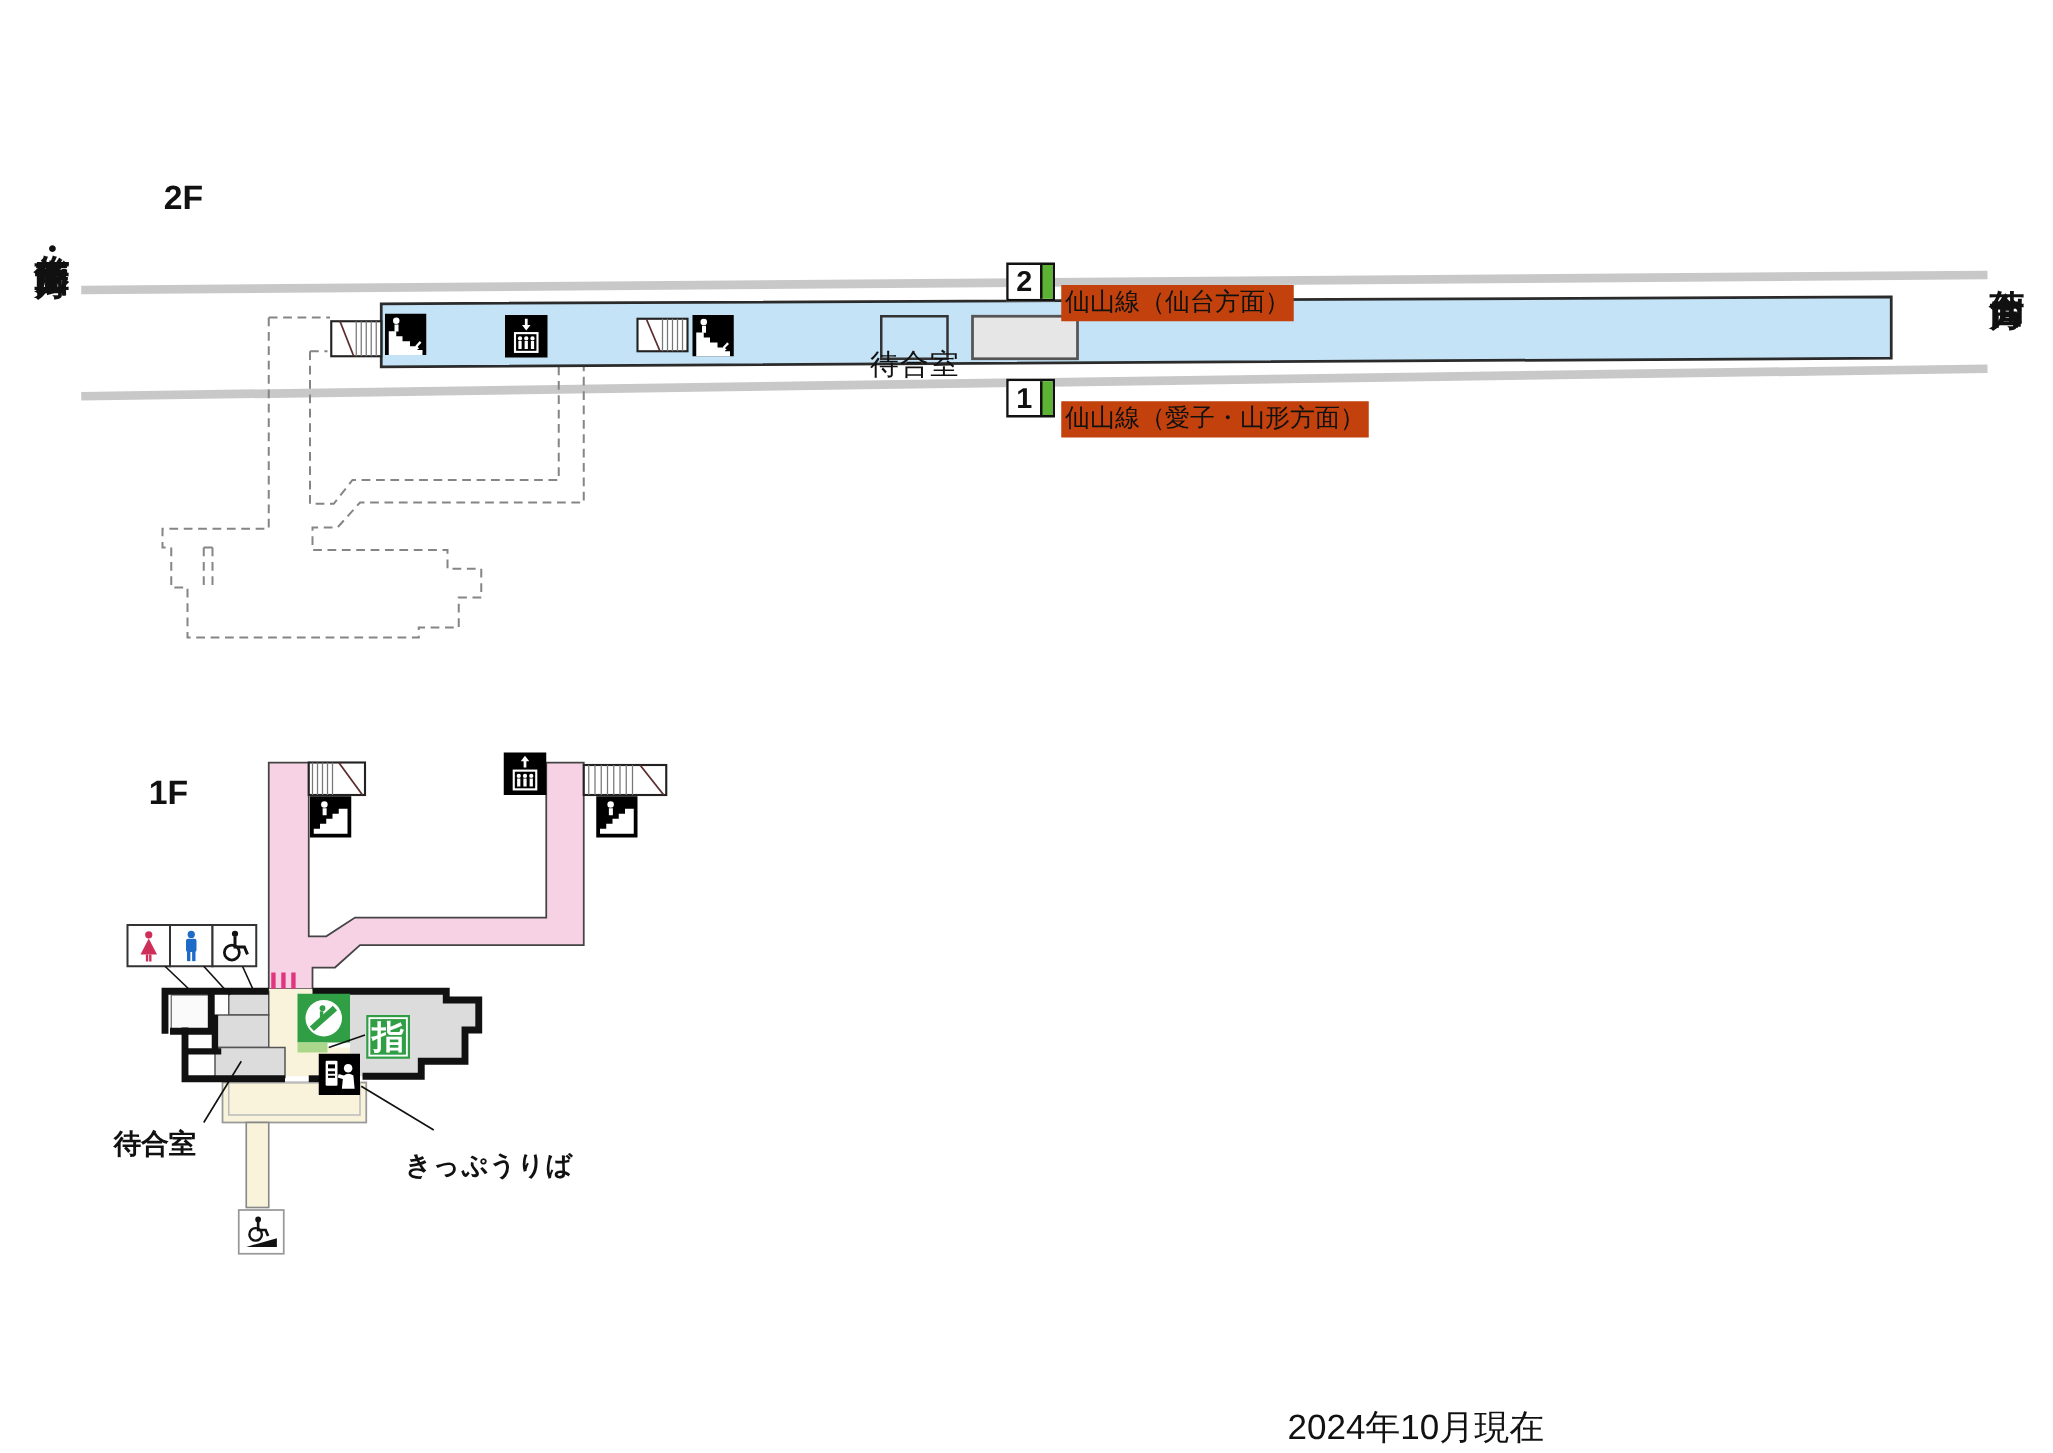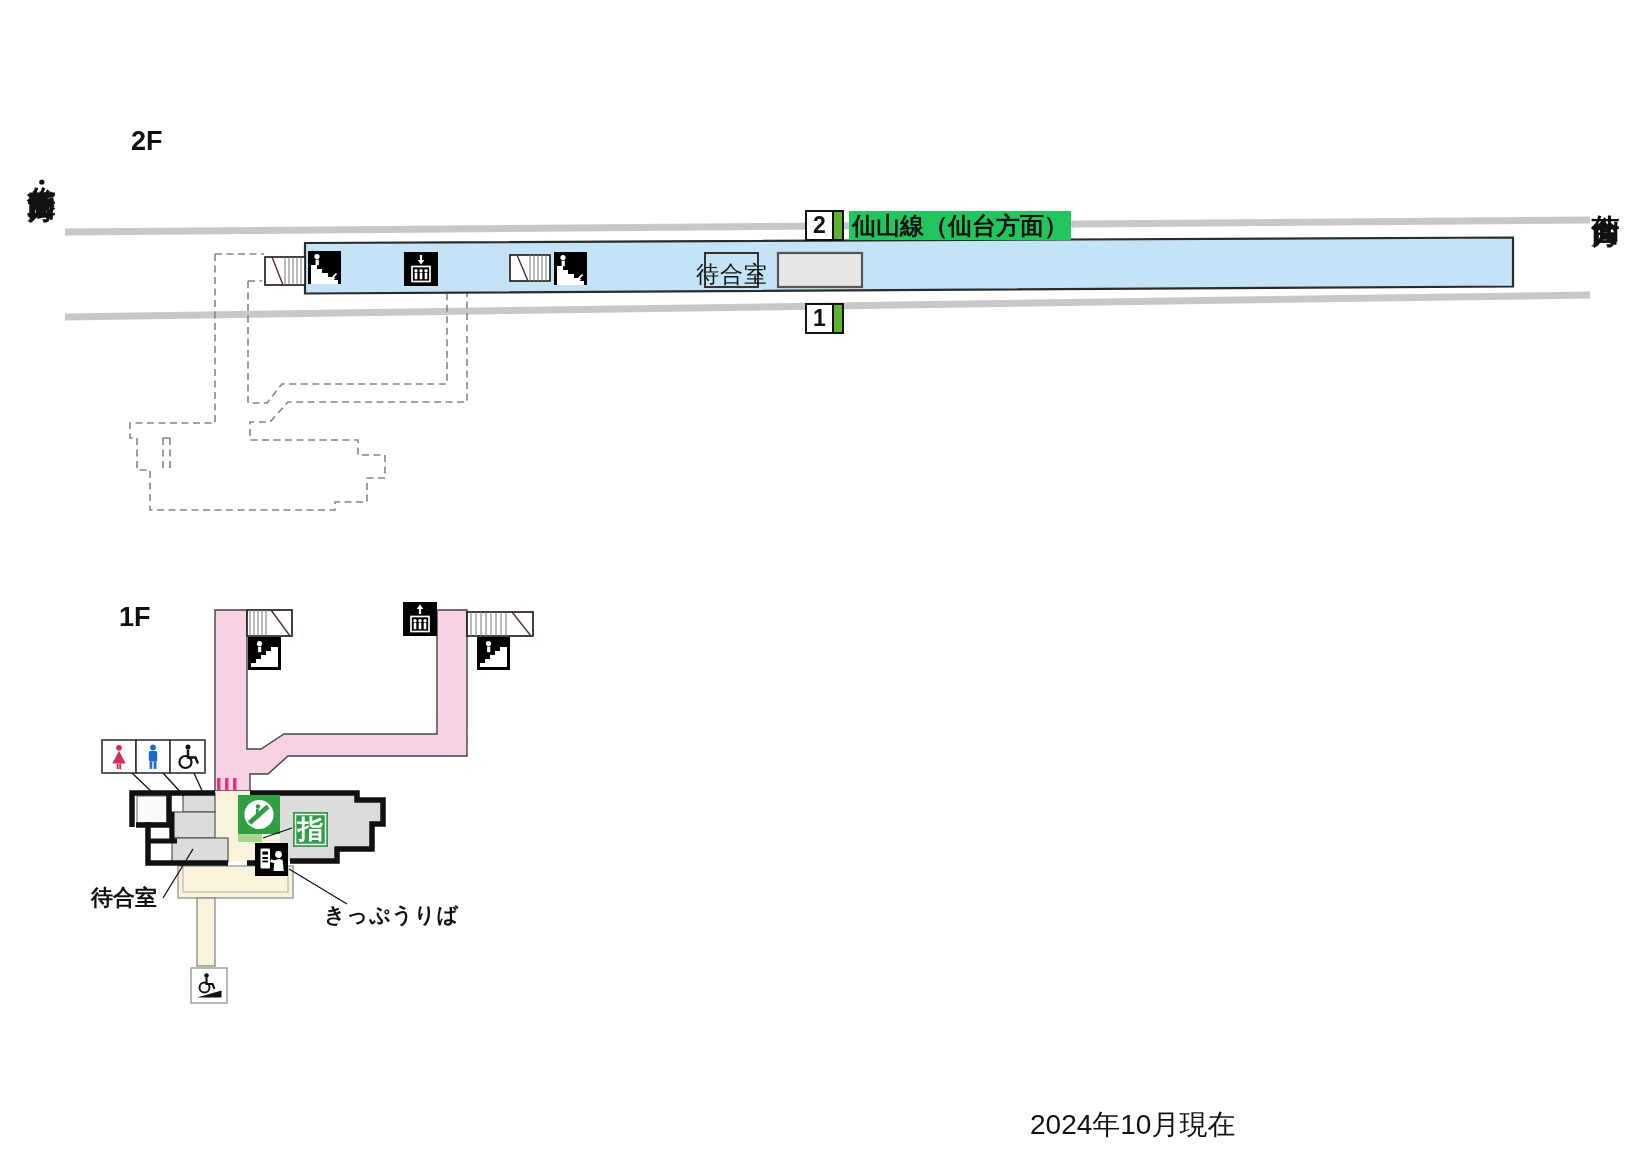--- a/index.html
+++ b/index.html
@@ -6,7 +6,7 @@
   .stage{position:relative;width:1642px;height:1162px;background:#fff;overflow:hidden;
          font-family:"Liberation Sans","DejaVu Sans",sans-serif;color:#111;}
   .stage svg{position:absolute;left:0;top:0;}
-  .lbl{position:absolute;white-space:nowrap;}
+  .lbl{position:absolute;white-space:nowrap;margin-top:17px;}
   .floor-label{font-size:27px;font-weight:bold;}
   .vtext{writing-mode:vertical-rl;text-orientation:upright;font-size:28px;font-weight:bold;
          letter-spacing:1px;line-height:30px;}

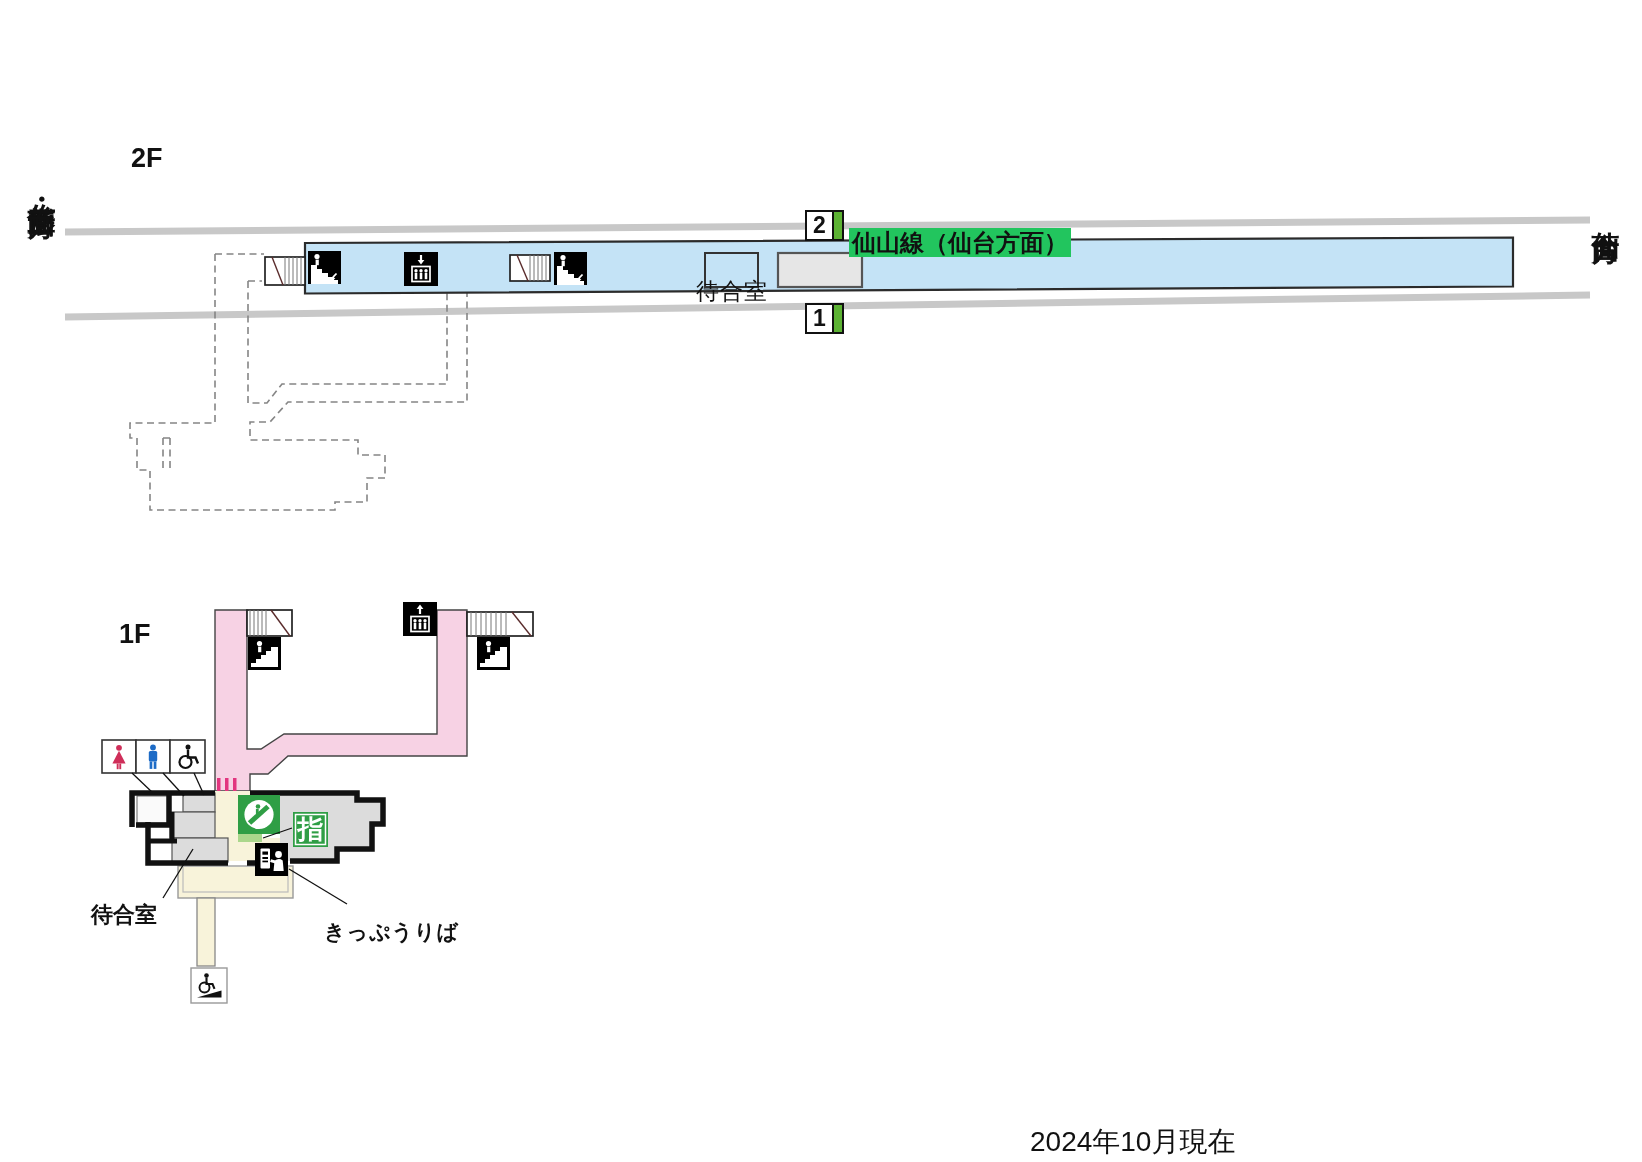--- a/index.html
+++ b/index.html
@@ -10,7 +10,7 @@
   .floor-label{font-size:27px;font-weight:bold;}
   .vtext{writing-mode:vertical-rl;text-orientation:upright;font-size:28px;font-weight:bold;
          letter-spacing:1px;line-height:30px;}
-  .line-label{font-size:24px;font-weight:700;background:#22c55e;padding:0 3px;line-height:29px;}
+  .line-label{font-size:20px;font-weight:400;background:#c2410c;padding:0 3px;line-height:29px;}
   .badge{position:absolute;display:flex;border:2.5px solid #111;background:#fff;height:31px;box-sizing:border-box;}
   .badge .num{width:25px;text-align:center;font-size:23px;font-weight:bold;line-height:26px;background:#fff;}
   .badge .stripe{width:8px;border-left:2px solid #111;}

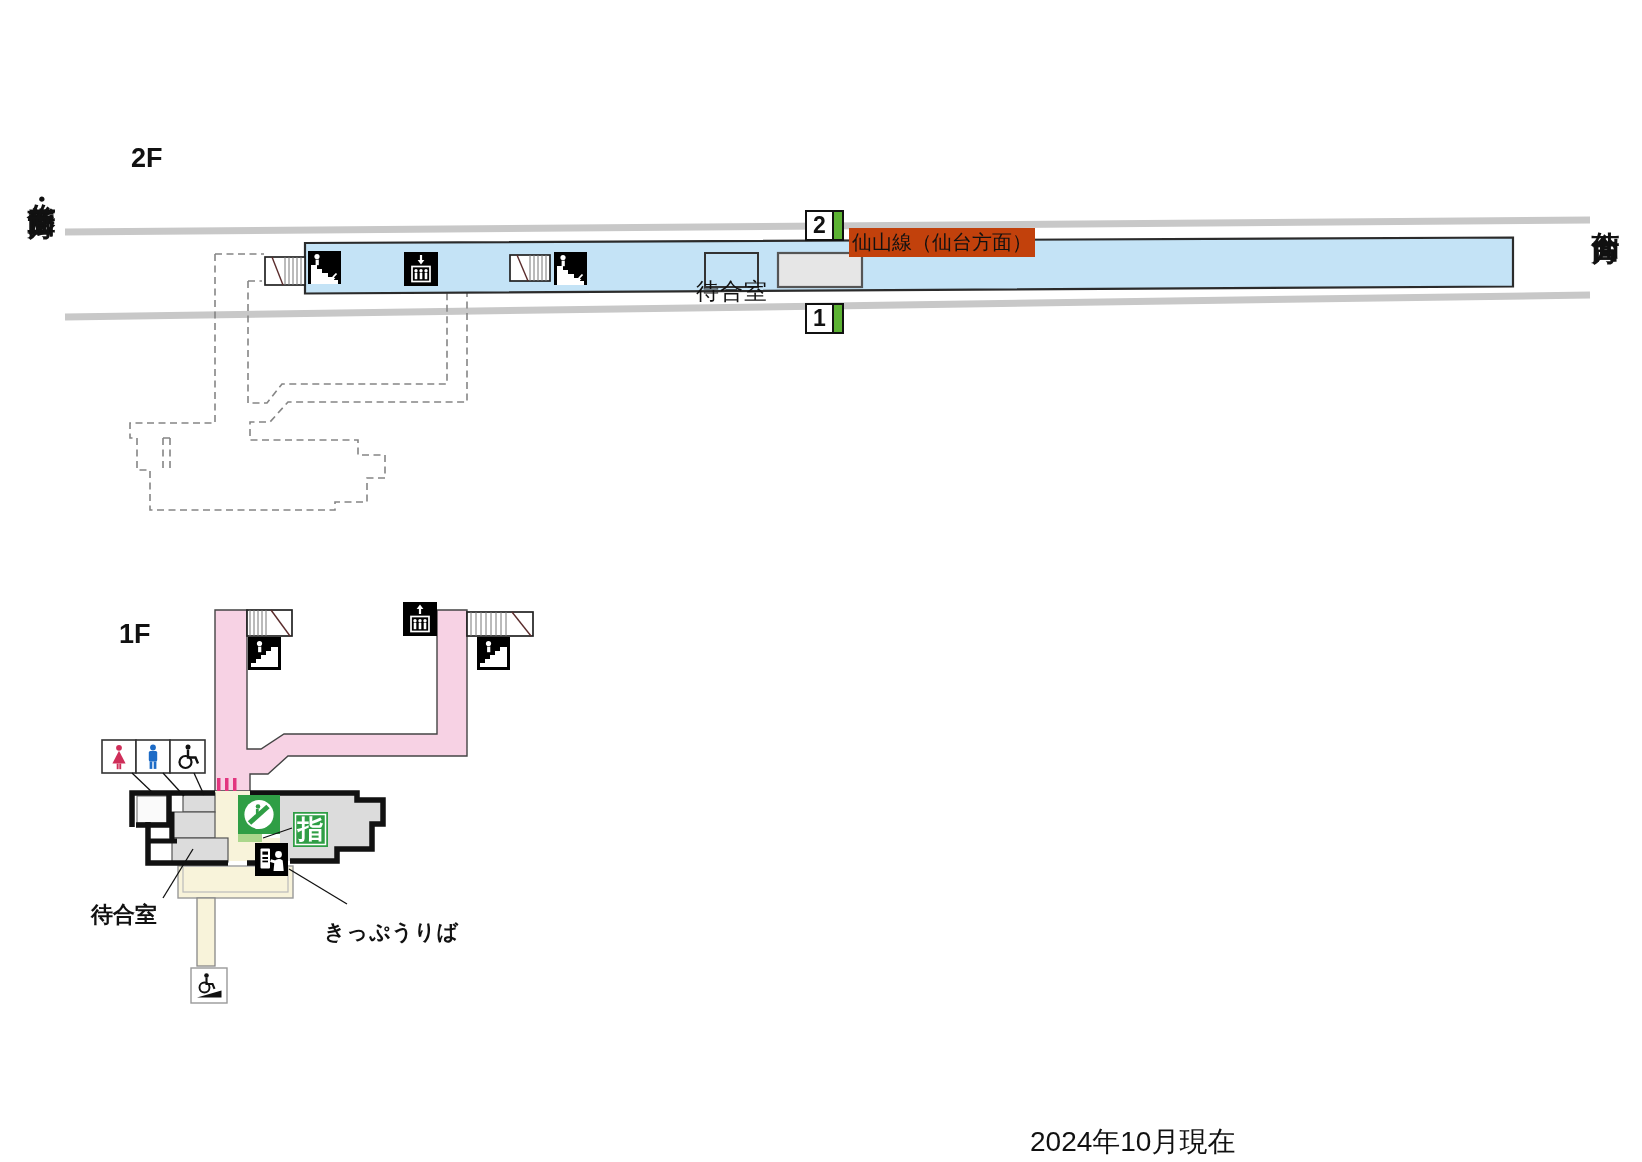--- a/index.html
+++ b/index.html
@@ -230,6 +230,7 @@
   <div class="num">1</div>
   <div class="stripe" style="background:#5cb233;"></div>
 </div>
+<div class="lbl line-label" style="left:849px;top:304px;">仙山線（愛子・山形方面）</div>
 
 <div class="lbl wait2f" style="left:696px;top:259px;">待合室</div>
 

